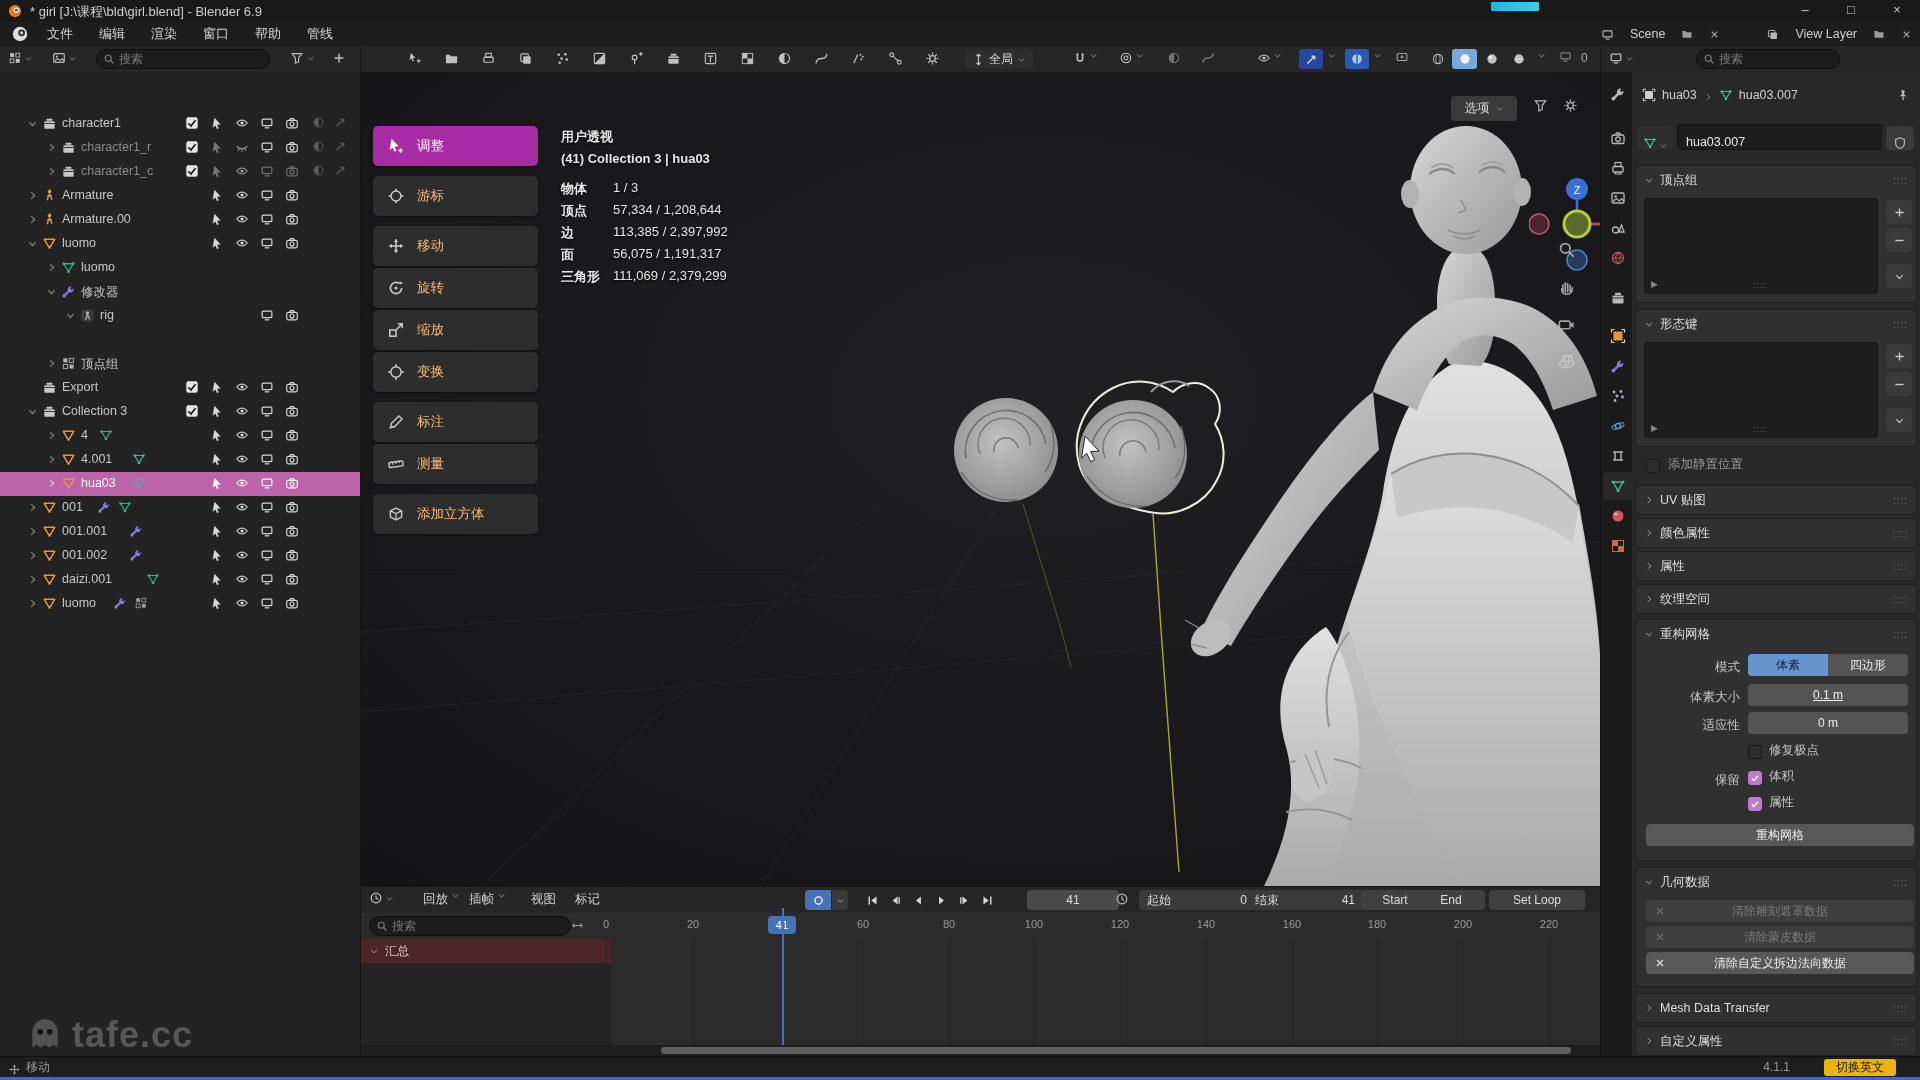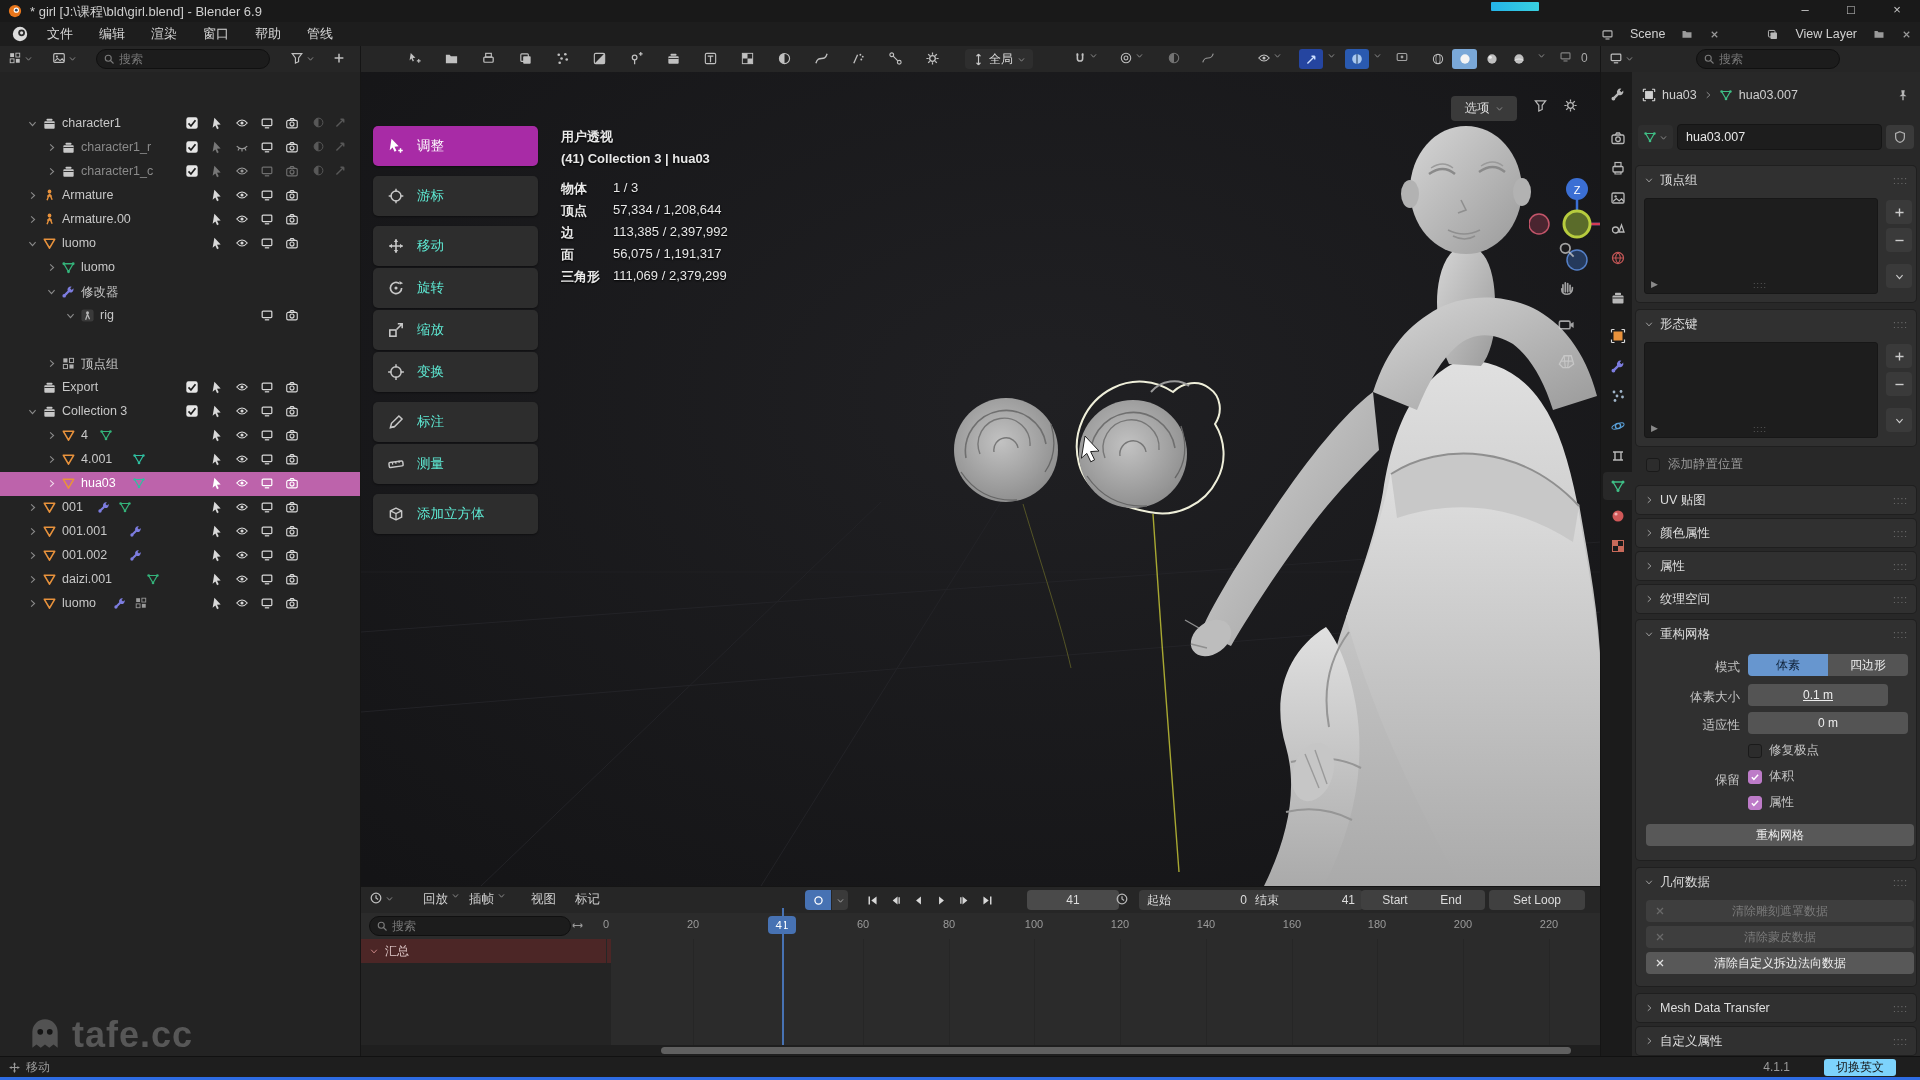--- a/index.html
+++ b/index.html
@@ -5,7 +5,7 @@
   html,body{margin:0;padding:0;width:1920px;height:1080px;overflow:hidden;background:#141414;
     font-family:"Liberation Sans","DejaVu Sans",sans-serif;color:#cfcfcf;-webkit-font-smoothing:antialiased;}
   .r{position:absolute;}
-  .row{display:flex;align-items:center;}
+  .row{display:flex;align-items:flex-end;}
   svg{display:block;}
   
   #titlebar{left:0;top:0;width:1920px;height:22px;background:#191919;font-size:13px;color:#d0d0d0;}

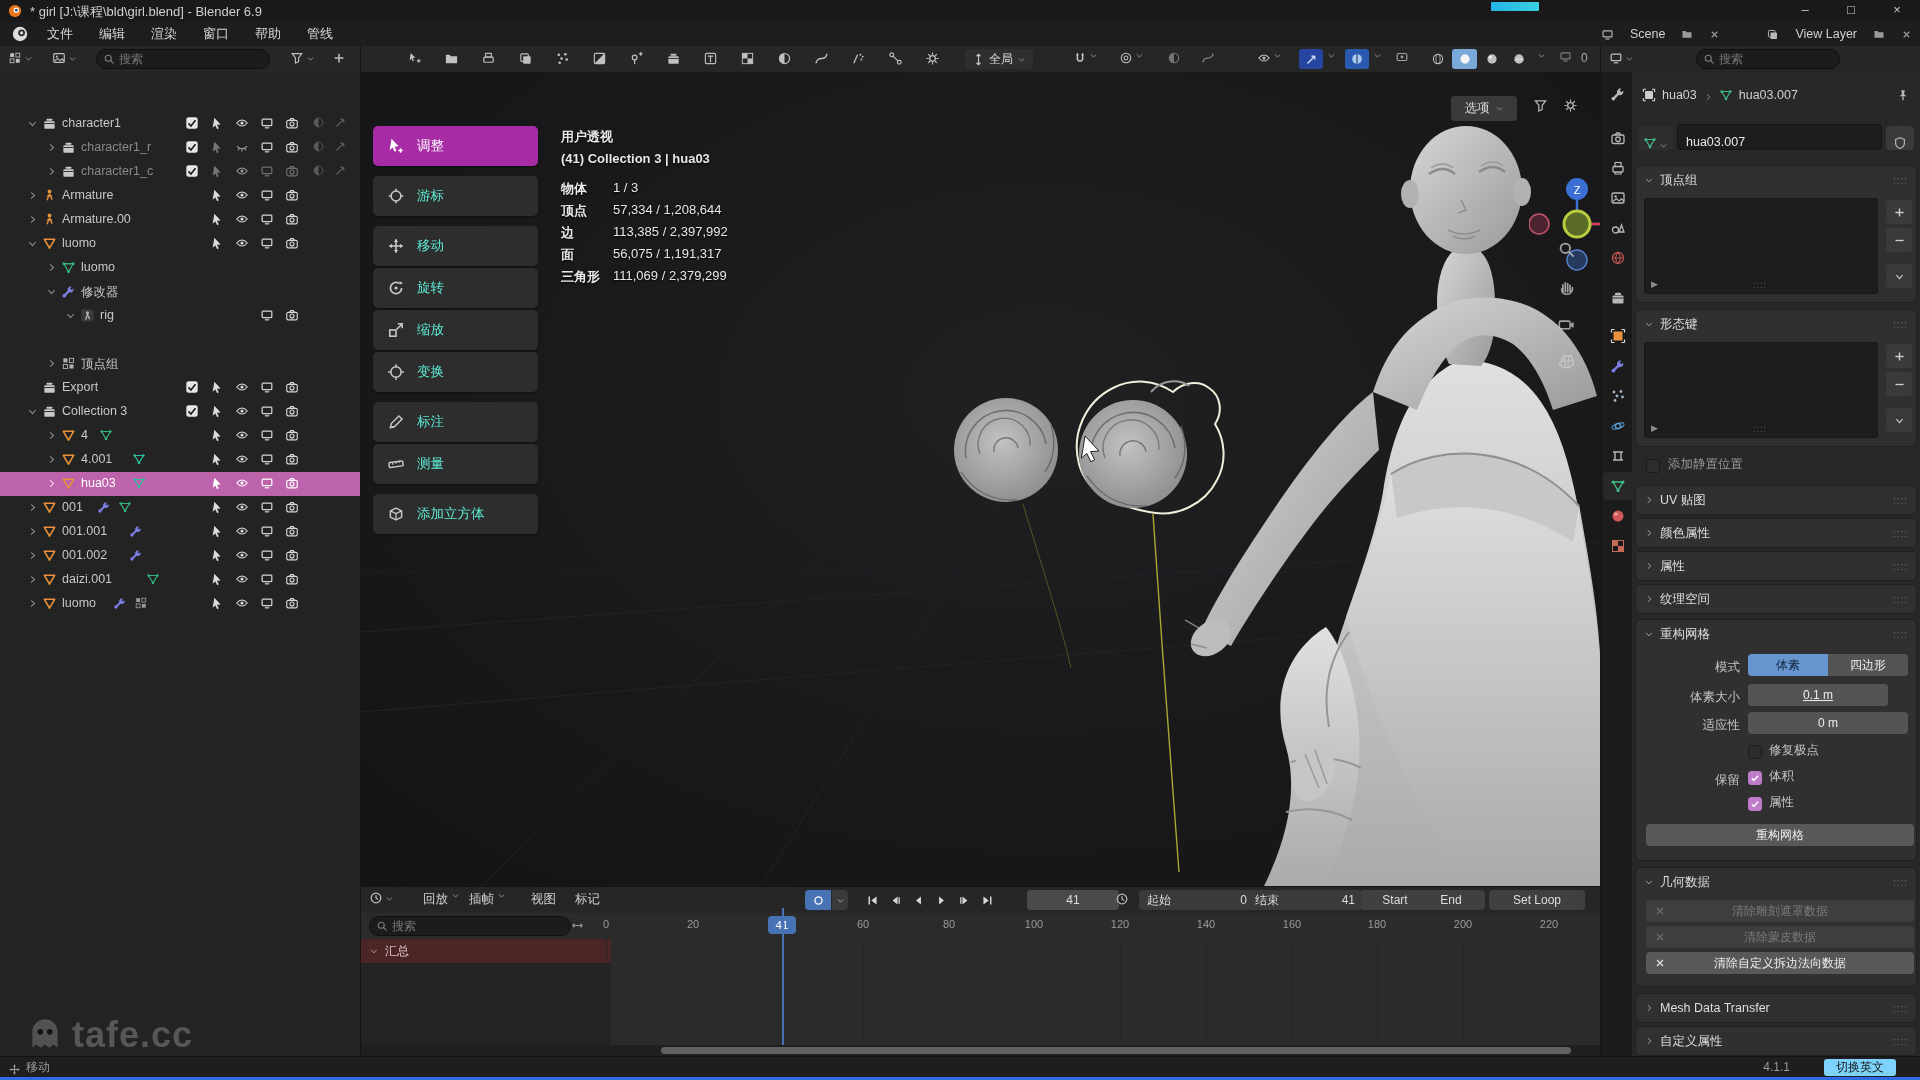--- a/index.html
+++ b/index.html
@@ -31,7 +31,7 @@
   .orow.grey{color:#8a8a8a;}
   
   #viewport{left:360px;top:72px;width:1240px;height:814px;background:#19191b;overflow:hidden;border-left:1px solid #151515;}
-  .toolbtn{position:absolute;left:12px;width:165px;height:40px;background:#2d2d2d;border-radius:5px;display:flex;align-items:center;gap:12px;padding-left:14px;box-sizing:border-box;font-size:13.5px;color:#5eead4;box-shadow:0 1px 2px rgba(0,0,0,.4);}
+  .toolbtn{position:absolute;left:12px;width:165px;height:40px;background:#2d2d2d;border-radius:5px;display:flex;align-items:center;gap:12px;padding-left:14px;box-sizing:border-box;font-size:13.5px;color:#fdba74;box-shadow:0 1px 2px rgba(0,0,0,.4);}
   .toolbtn.active{background:#a82ba6;color:#fff;}
   #stats{left:200px;top:56px;font-size:13px;color:#e8e8e8;text-shadow:0 1px 2px #000;}
   #stats .ln{margin-bottom:5px;}

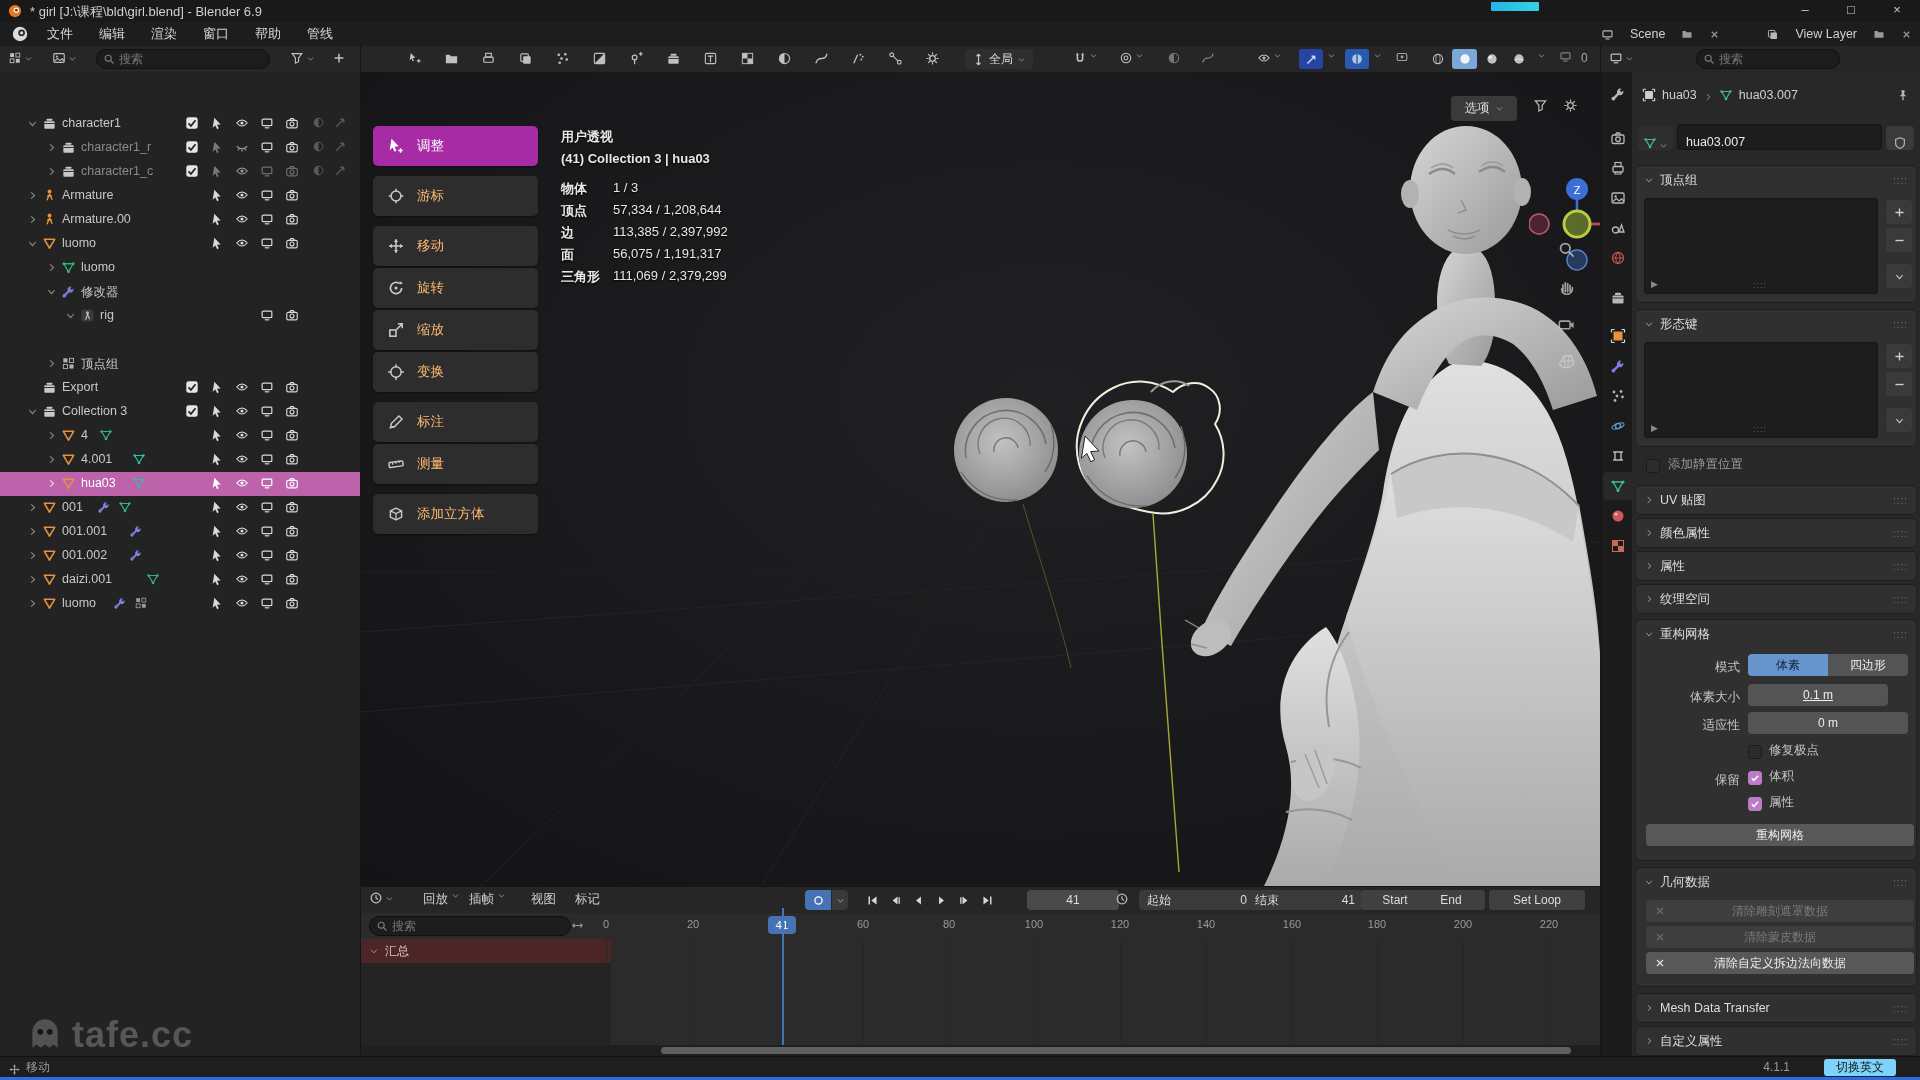--- a/index.html
+++ b/index.html
@@ -1900,7 +1900,7 @@
       <span class="fld" style="width:80px;border-radius:0 4px 4px 0;">四边形</span>
     </div>
     <span class="plabel" style="left:0;top:69px;width:104px;">体素大小</span>
-    <span class="fld r" style="left:112px;top:64px;width:140px;text-decoration:underline;">0.1 m</span>
+    <span class="fld r" style="left:112px;top:64px;width:160px;text-decoration:underline;">0.1 m</span>
     <span class="plabel" style="left:0;top:97px;width:104px;">适应性</span>
     <span class="fld r" style="left:112px;top:92px;width:160px;">0 m</span>
     <div class="r row" style="left:112px;top:122px;gap:7px;color:#c4c4c4;">

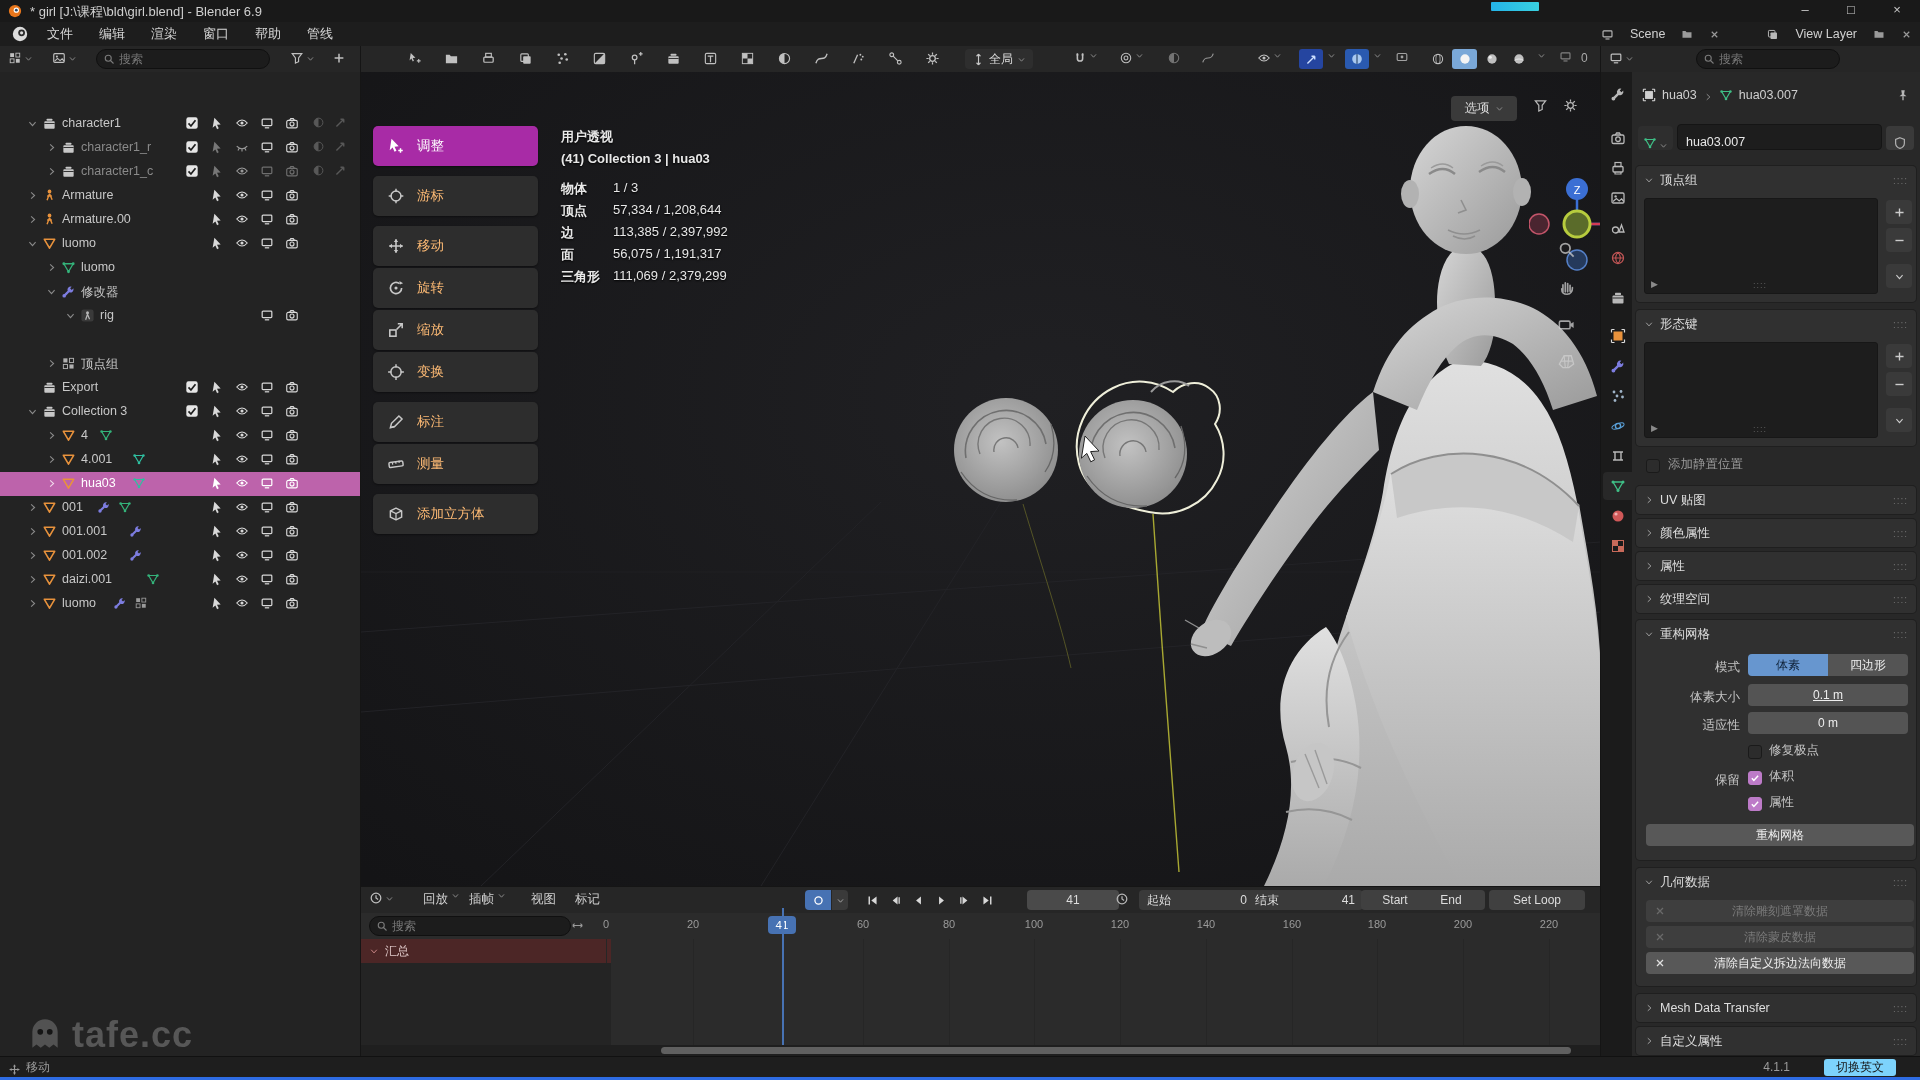--- a/index.html
+++ b/index.html
@@ -70,7 +70,7 @@
   .pbtn.dis{background:#3e3e3e;color:#7a7a7a;}
   
   #statusbar{left:0;top:1056px;width:1920px;height:21px;background:#1e1e1e;border-top:1px solid #111;font-size:12px;color:#9a9a9a;}
-  #langbtn{position:absolute;right:24px;top:2px;height:17px;background:#7dd3fc;color:#161616;border-radius:3px;padding:0 12px;line-height:17px;font-size:12px;}
+  #langbtn{position:absolute;right:24px;top:2px;height:17px;background:#eab308;color:#161616;border-radius:3px;padding:0 12px;line-height:17px;font-size:12px;}
   #bluestrip{left:0;top:1077px;width:1920px;height:3px;background:#2e6ce4;}
   #watermark{left:26px;top:1014px;display:flex;align-items:center;gap:8px;opacity:.92;}
   #watermark .wtxt{font-size:36px;font-weight:bold;color:#5c5c5c;letter-spacing:1px;}

